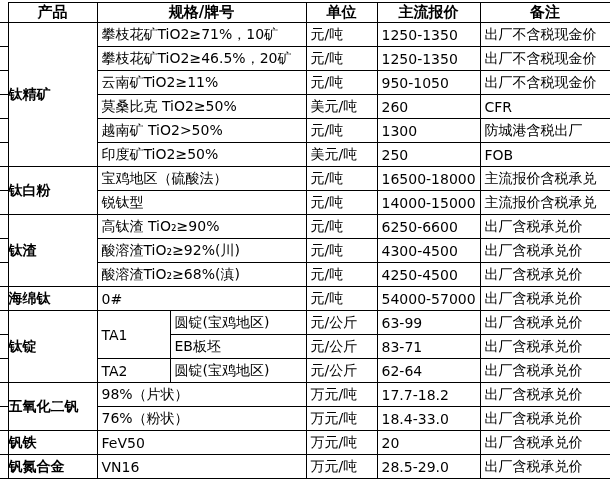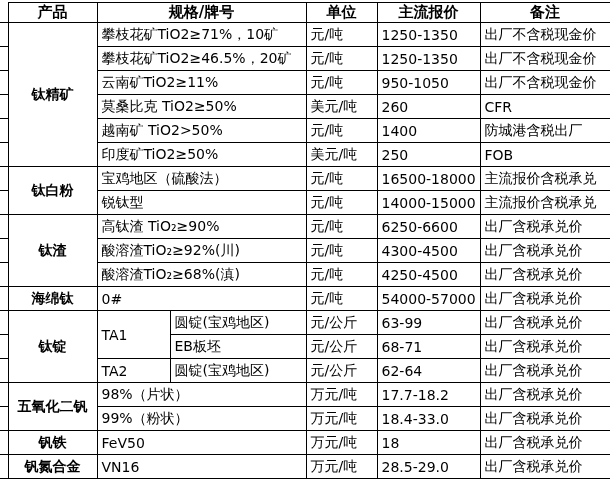--- a/index.html
+++ b/index.html
@@ -51,7 +51,7 @@
   }
   td.product {
     font-weight: bold;
-    text-align: center;
+    text-align: left;
     padding: 0;
     font-size: 14px;
   }

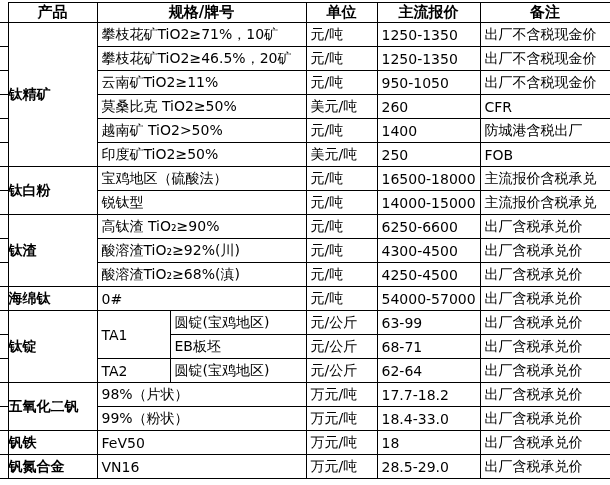--- a/index.html
+++ b/index.html
@@ -117,7 +117,7 @@
           <td class="stub"></td>
           <td class="spec" colspan="2">越南矿 TiO2&gt;50%</td>
           <td class="unit">元/吨</td>
-          <td class="price">1400</td>
+          <td class="price">1300</td>
           <td class="note">防城港含税出厂</td>
         </tr>
         <tr>

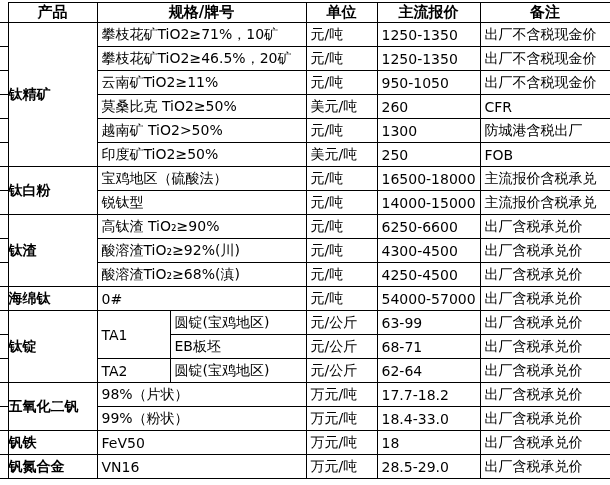--- a/index.html
+++ b/index.html
@@ -185,7 +185,7 @@
           <td class="stub"></td>
           <td class="spec">EB板坯</td>
           <td class="unit">元/公斤</td>
-          <td class="price">68-71</td>
+          <td class="price">83-71</td>
           <td class="note">出厂含税承兑价</td>
         </tr>
         <tr>

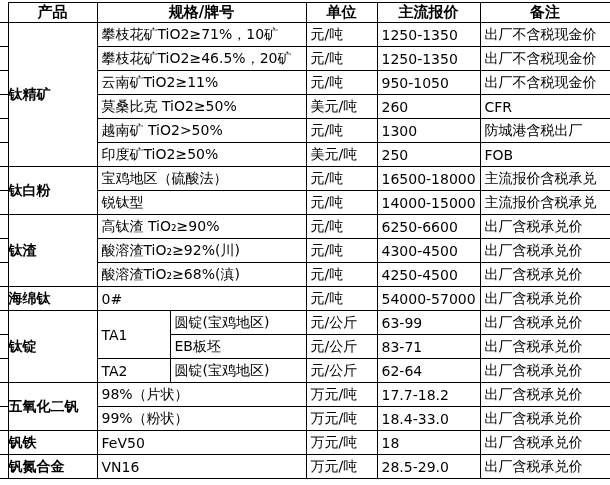--- a/index.html
+++ b/index.html
@@ -206,7 +206,7 @@
         </tr>
         <tr>
           <td class="stub"></td>
-          <td class="spec" colspan="2">99%（粉状）</td>
+          <td class="spec" colspan="2">76%（粉状）</td>
           <td class="unit">万元/吨</td>
           <td class="price">18.4-33.0</td>
           <td class="note">出厂含税承兑价</td>

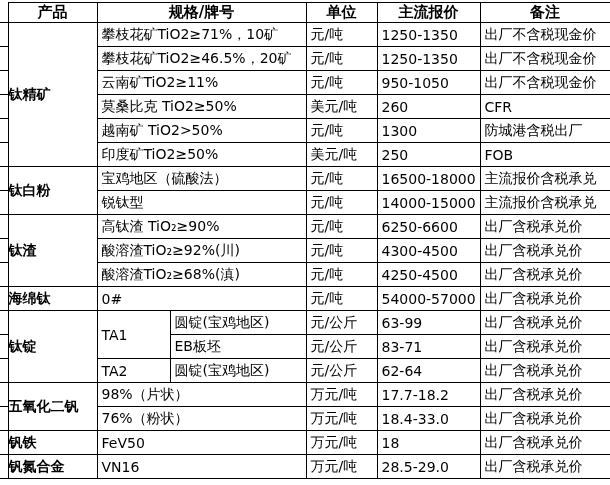--- a/index.html
+++ b/index.html
@@ -216,7 +216,7 @@
           <td class="product" rowspan="1">钒铁</td>
           <td class="spec" colspan="2">FeV50</td>
           <td class="unit">万元/吨</td>
-          <td class="price">18</td>
+          <td class="price">20</td>
           <td class="note">出厂含税承兑价</td>
         </tr>
         <tr>

